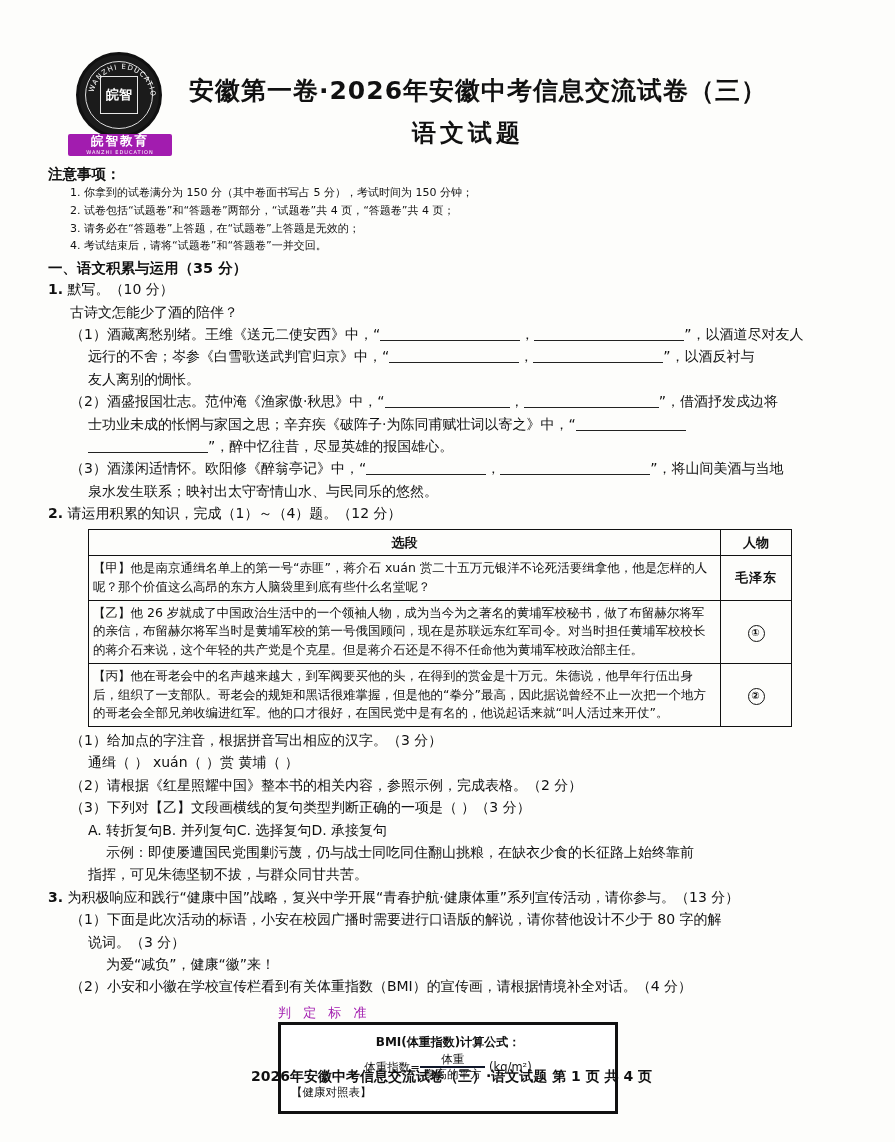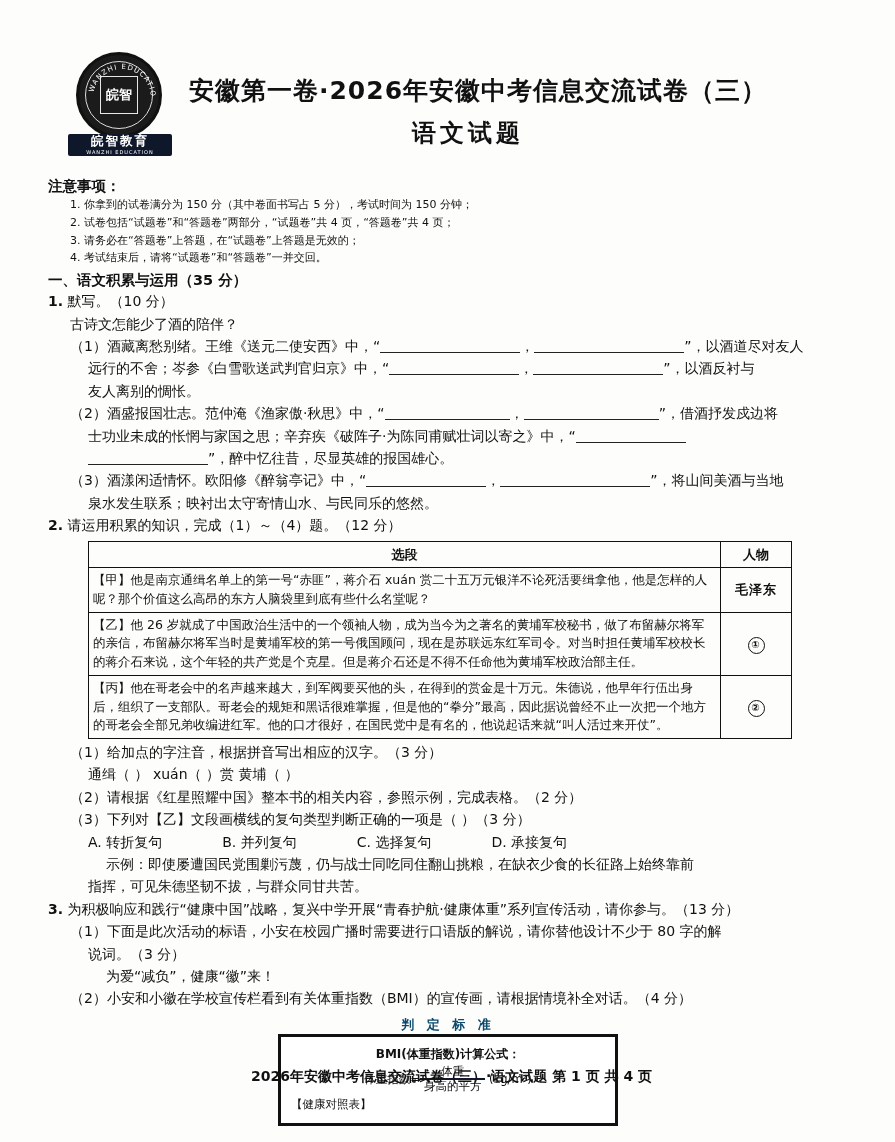--- a/index.html
+++ b/index.html
@@ -56,7 +56,7 @@
   }
   .seal-band{
     position:absolute;left:0;top:82px;width:104px;height:22px;
-    background:#0f172a;color:#fff;border-radius:2px;
+    background:#a21caf;color:#fff;border-radius:2px;
     display:flex;flex-direction:column;align-items:center;justify-content:center;
   }
   .seal-band .cn{font-size:12.5px;font-weight:bold;letter-spacing:2px;line-height:1;}

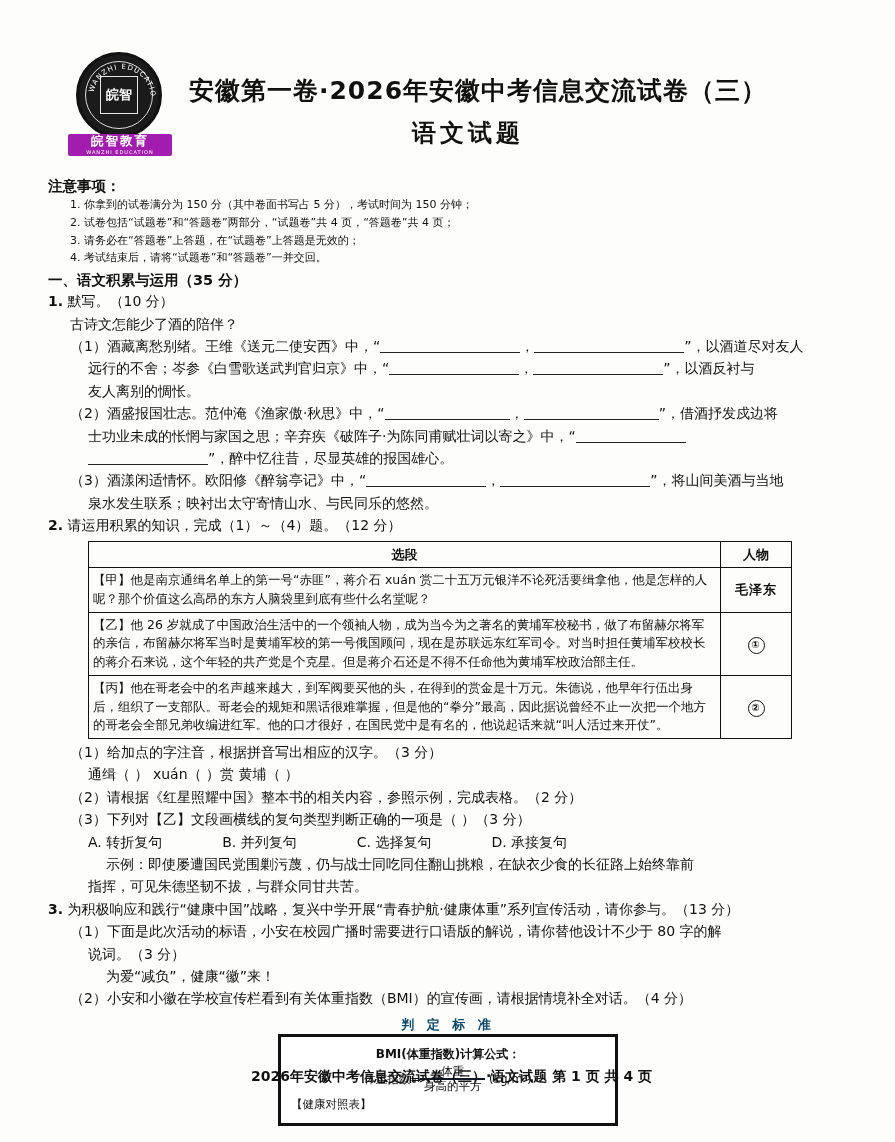--- a/index.html
+++ b/index.html
@@ -82,7 +82,7 @@
 
   
   .notes-head{
-    font-size:14.5px;font-weight:bold;margin-top:12px;
+    font-size:14.5px;font-weight:bold;
   }
   .notes li{
     font-size:11px;

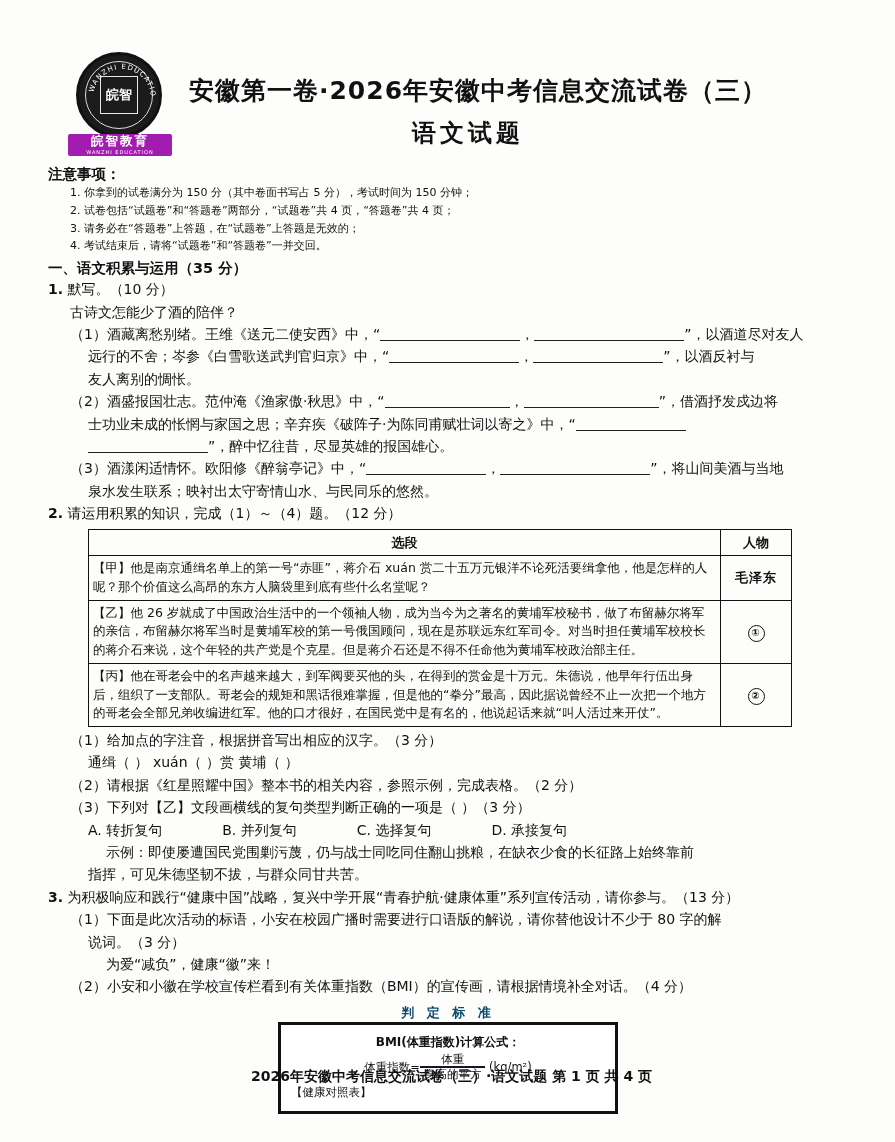--- a/index.html
+++ b/index.html
@@ -258,7 +258,7 @@
     <div class="q indent2">通缉（      ）        xuán（      ）赏        黄埔（      ）</div>
     <div class="q indent1">（2）请根据《红星照耀中国》整本书的相关内容，参照示例，完成表格。（2 分）</div>
     <div class="q indent1">（3）下列对【乙】文段画横线的复句类型判断正确的一项是（      ）（3 分）</div>
-    <div class="q indent2" style="display:flex;gap:60px;">
+    <div class="q indent2" style="display:flex;">
       <span>A. 转折复句</span>
       <span>B. 并列复句</span>
       <span>C. 选择复句</span>

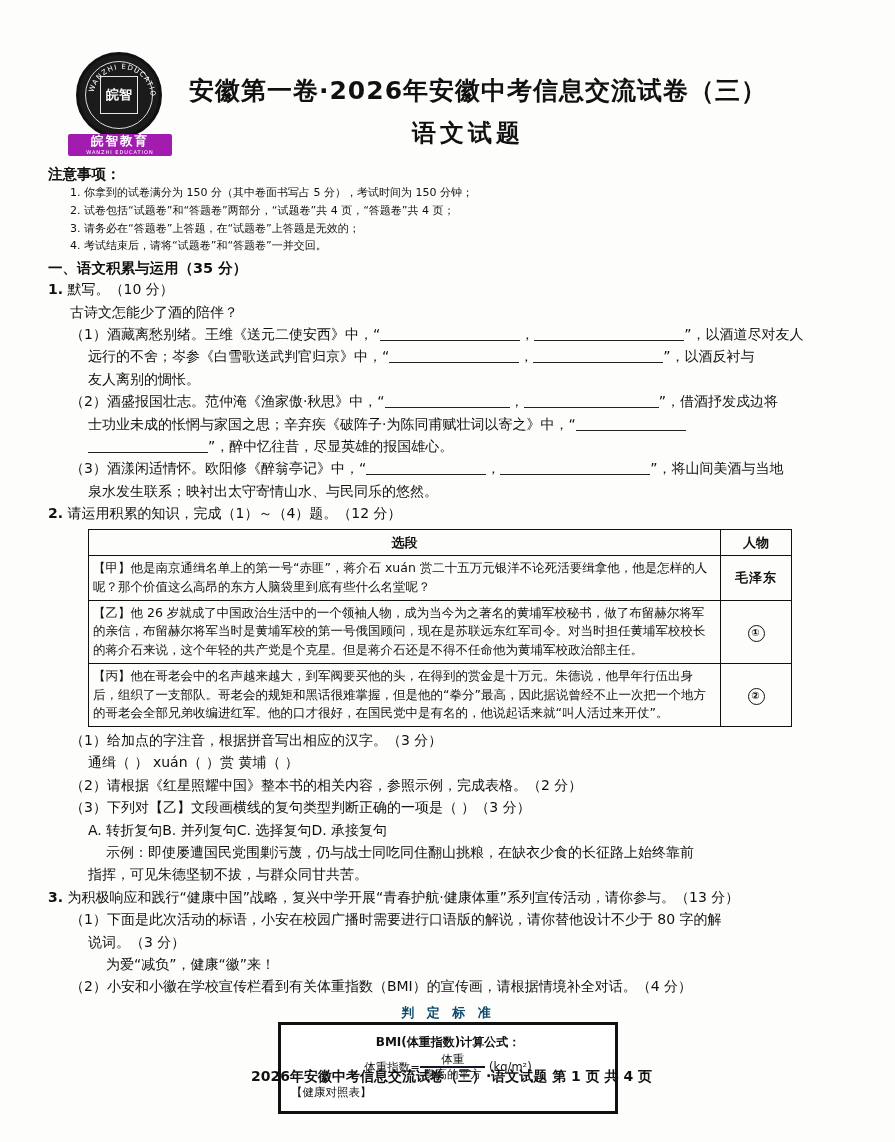--- a/index.html
+++ b/index.html
@@ -133,8 +133,8 @@
     position:relative;
   }
   .bmi-head{
-    text-align:center;font-size:13px;font-weight:bold;letter-spacing:4px;
-    color:#0c4a6e;
+    text-align:left;font-size:13px;font-weight:normal;letter-spacing:4px;
+    color:#a21caf;
   }
   .bmi-box{
     border:3px solid #111;

